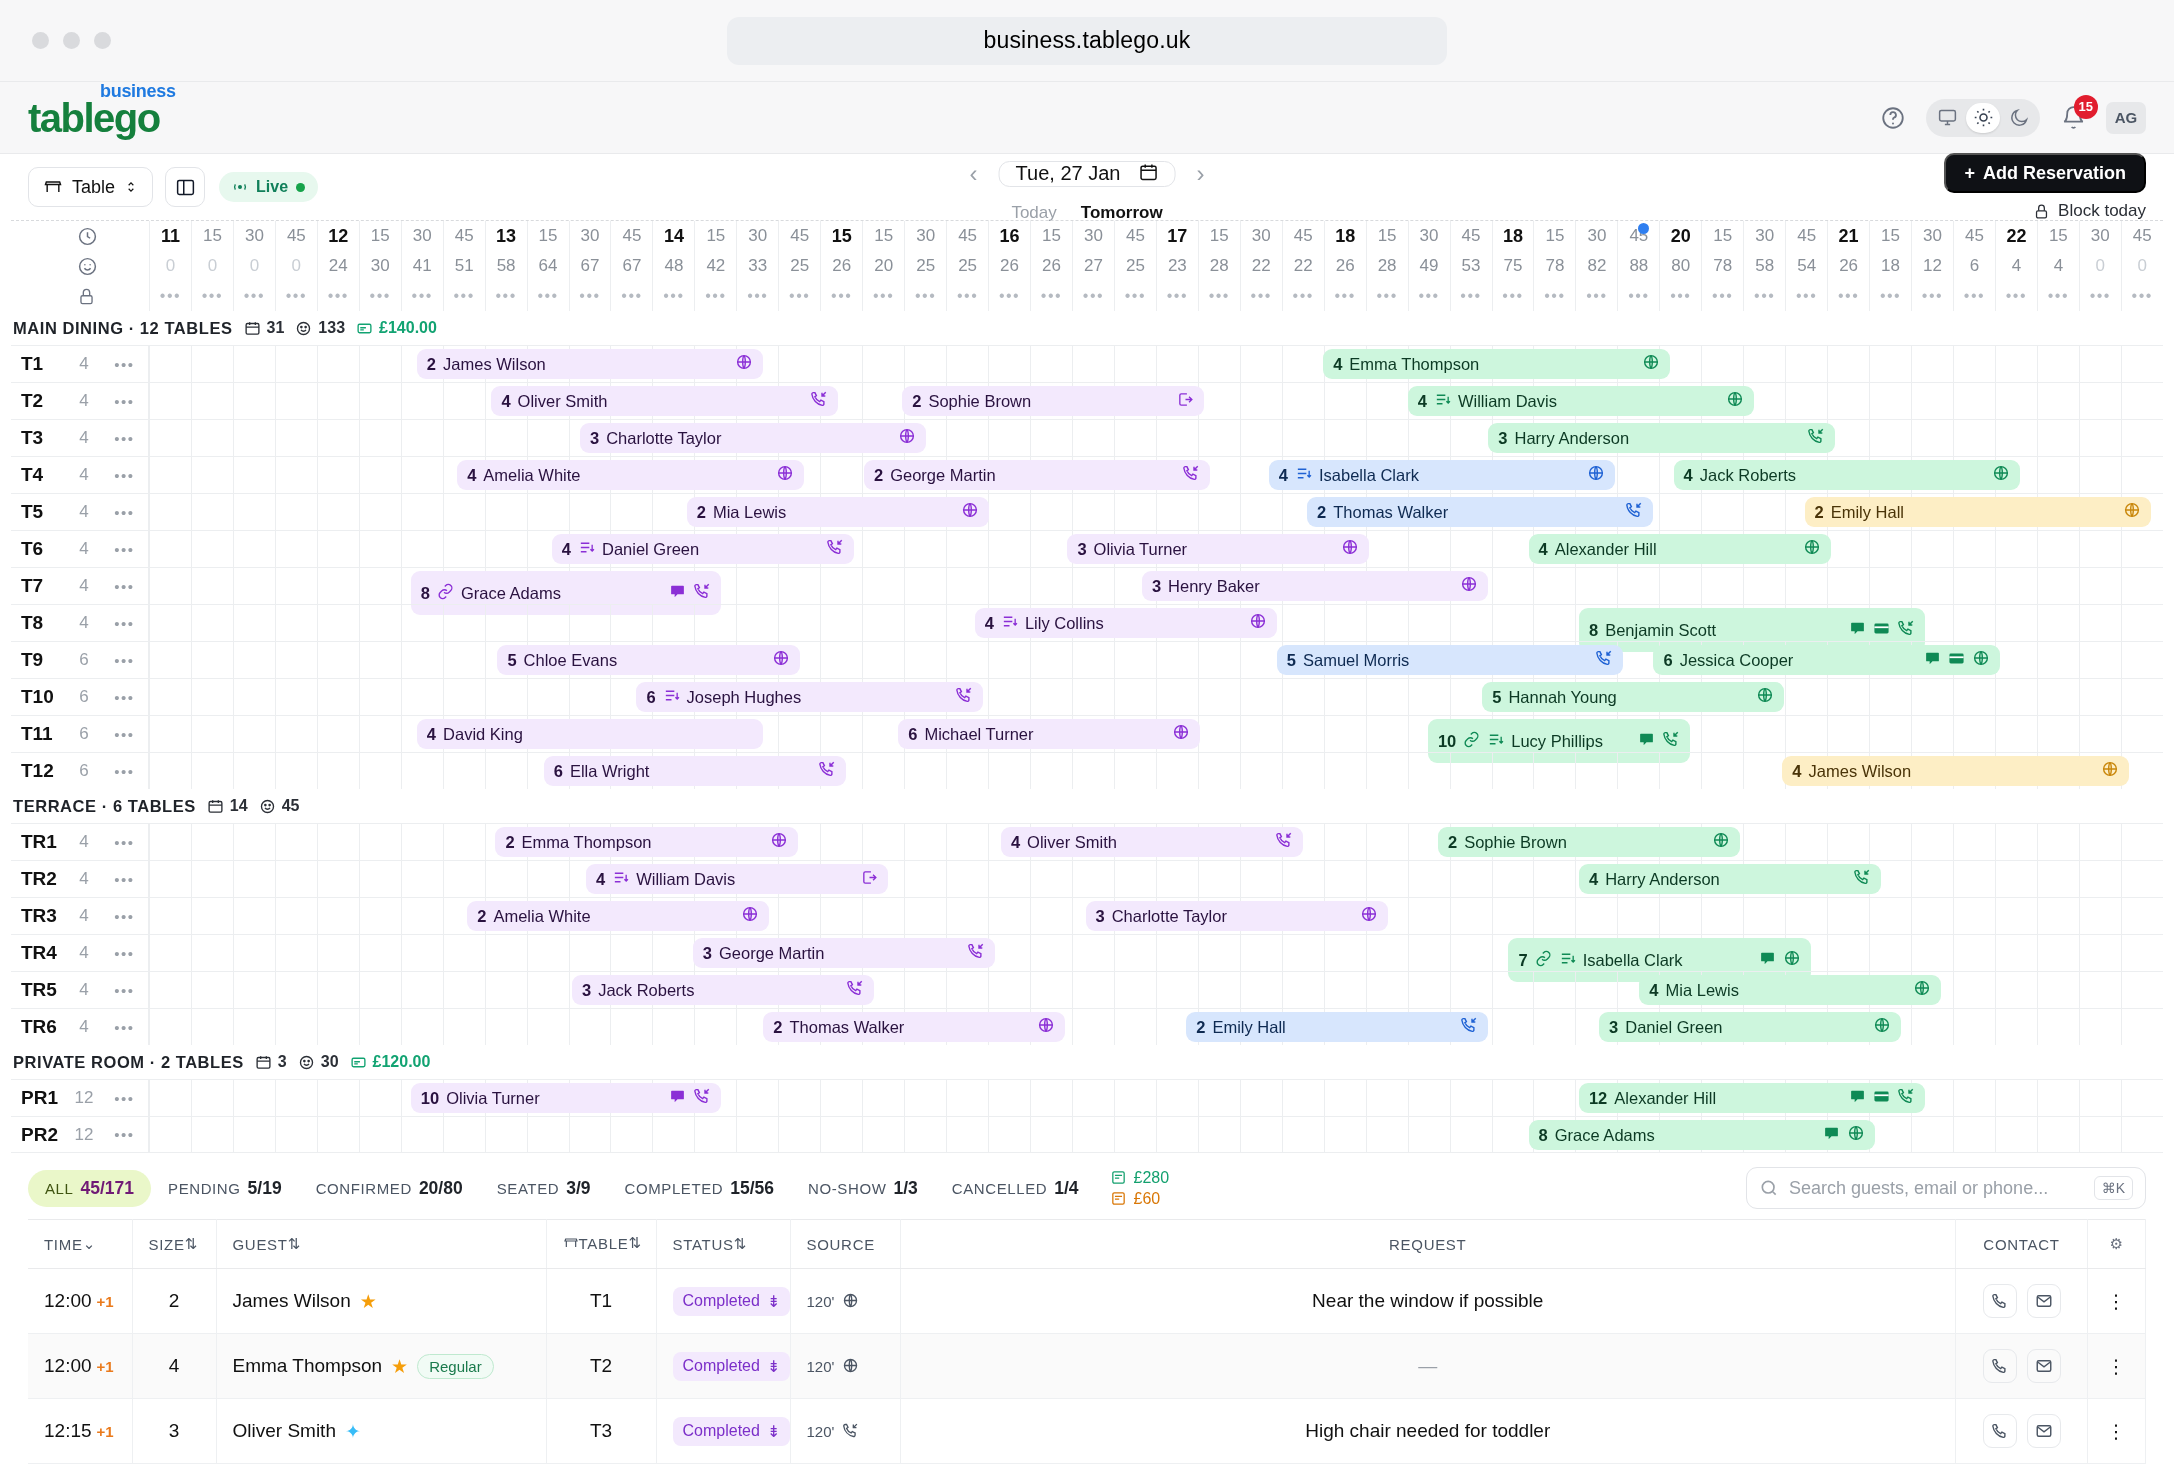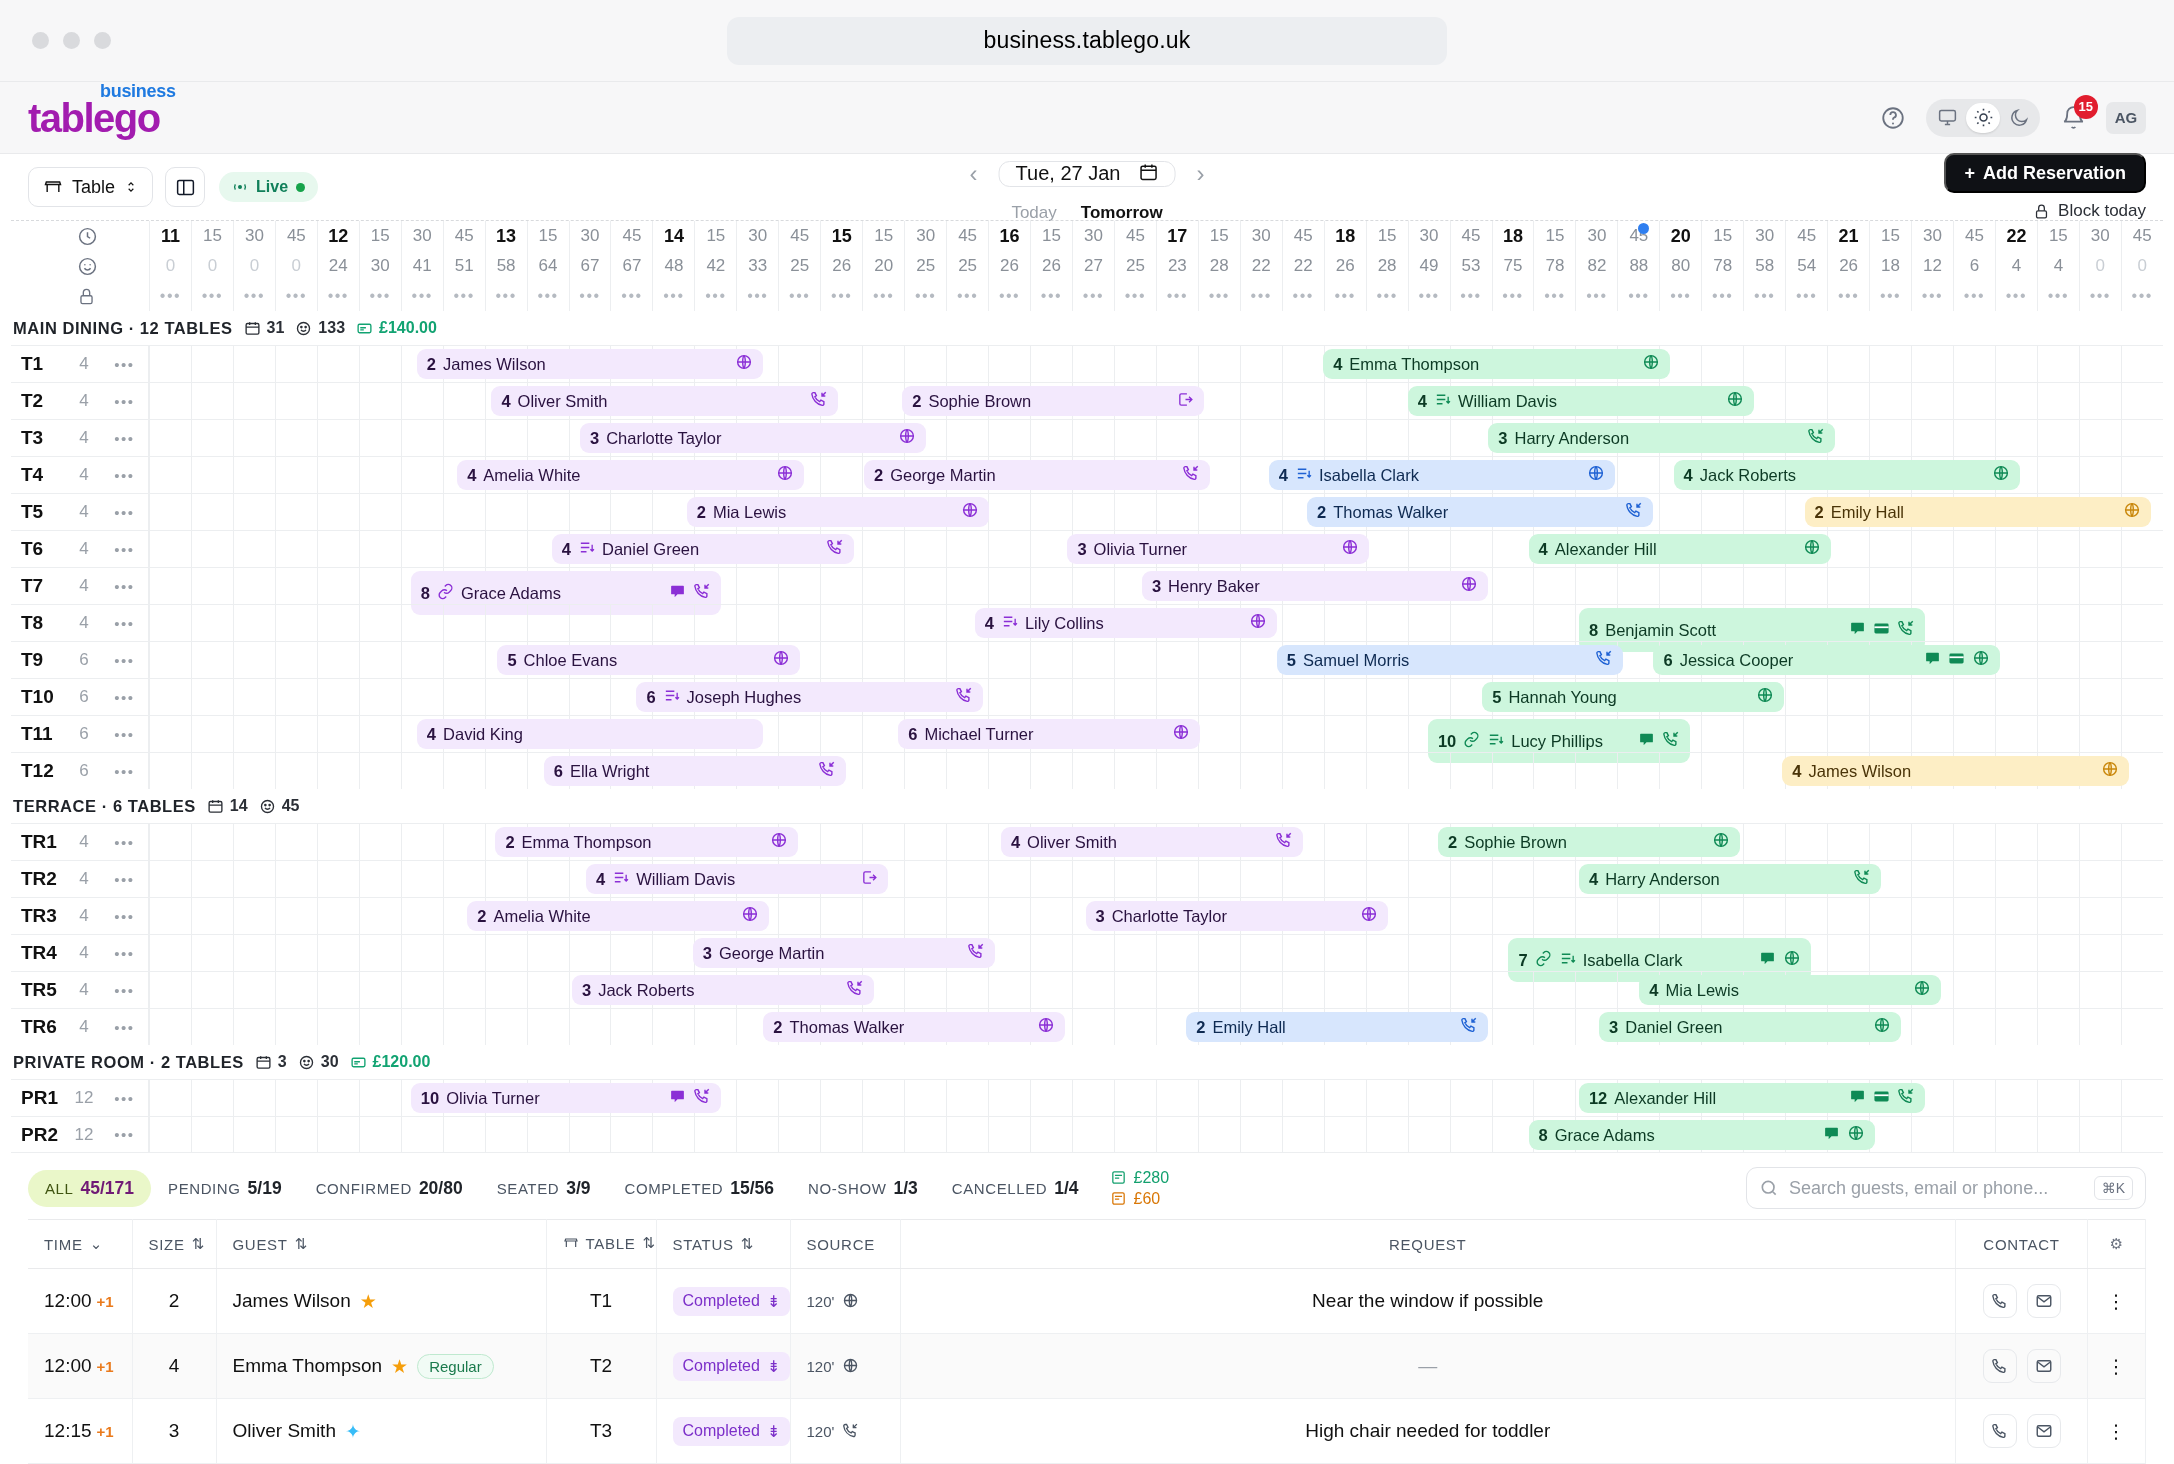--- a/index.html
+++ b/index.html
@@ -30,7 +30,7 @@
     display: flex; align-items: center; padding: 0 28px; position: relative;
   }
   .logo { position: relative; line-height: 1; }
-  .logo .wordmark { font-size: 40px; font-weight: 700; letter-spacing: -1.5px; color: #a21caf; }
+  .logo .wordmark { font-size: 40px; font-weight: 700; letter-spacing: -1.5px; color: #15803d; }
   .logo .sup {
     position: absolute; left: 72px; top: -16px;
     font-size: 18px; font-weight: 700; color: #1f7ae0; letter-spacing: -0.3px;

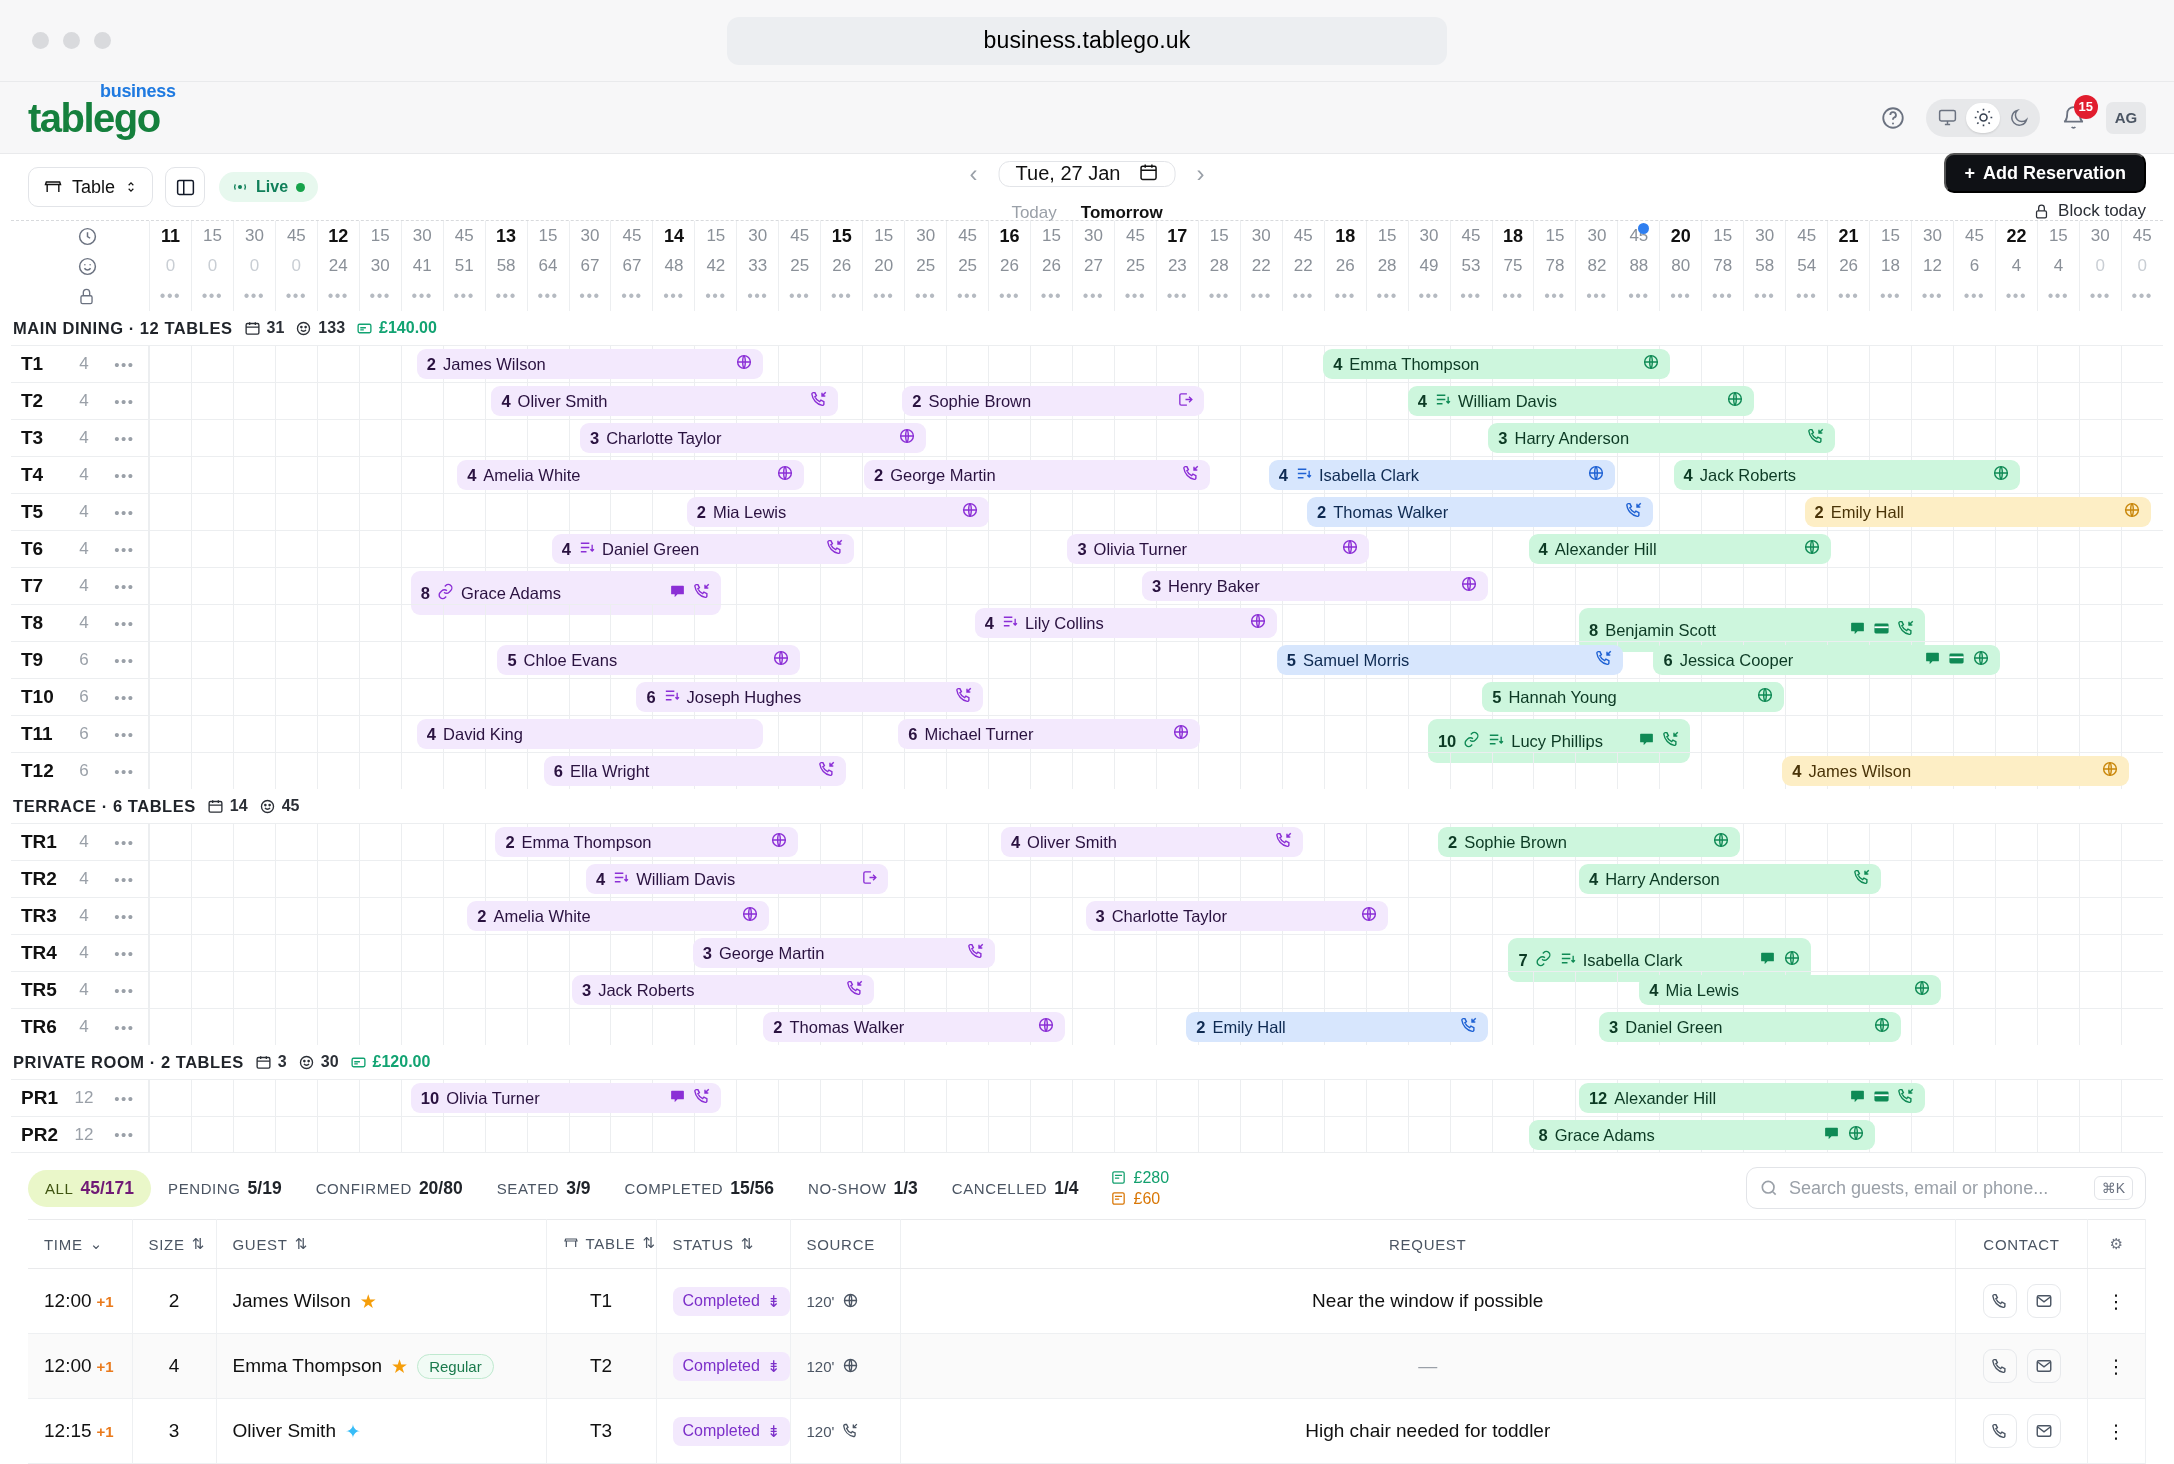--- a/index.html
+++ b/index.html
@@ -169,7 +169,7 @@
     padding: 14px 16px; border-top: 1px solid #e9eaec; border-bottom: 1px solid #e9eaec;
     border-right: 1px solid #eef0f2; white-space: nowrap;
   }
-  .tbl th .s { display: inline-flex; align-items: center; gap: 7px; }
+  .tbl th .s { display: inline-flex; align-items: center; }
   .tbl td {
     padding: 15px 16px; border-bottom: 1px solid #eef0f2; border-right: 1px solid #eef0f2;
     font-size: 19px; color: #111; vertical-align: middle;

